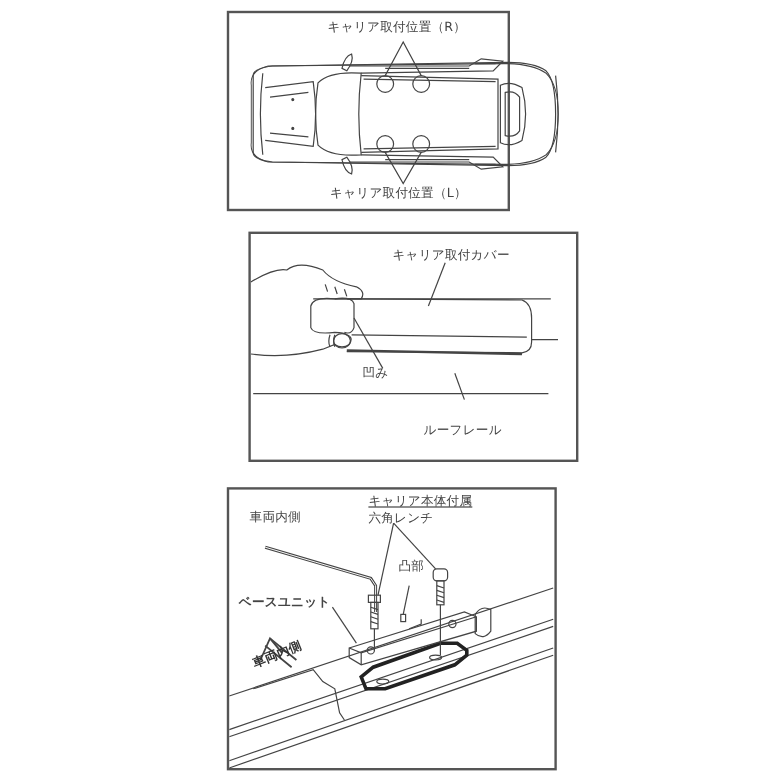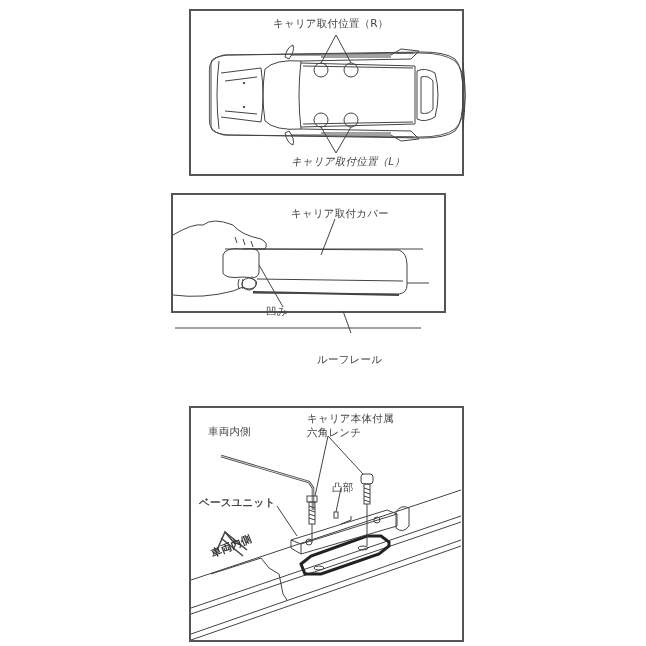--- a/index.html
+++ b/index.html
@@ -13,7 +13,7 @@
 </head>
 <body>
 
-<div class="panel" style="left:189px; top:9px; width:275px; height:167px;">
+<div class="panel" style="left:189px; top:9px; width:236px; height:167px;">
   <svg width="275" height="167">
     <g fill="none" stroke="#444" stroke-width="1">
 

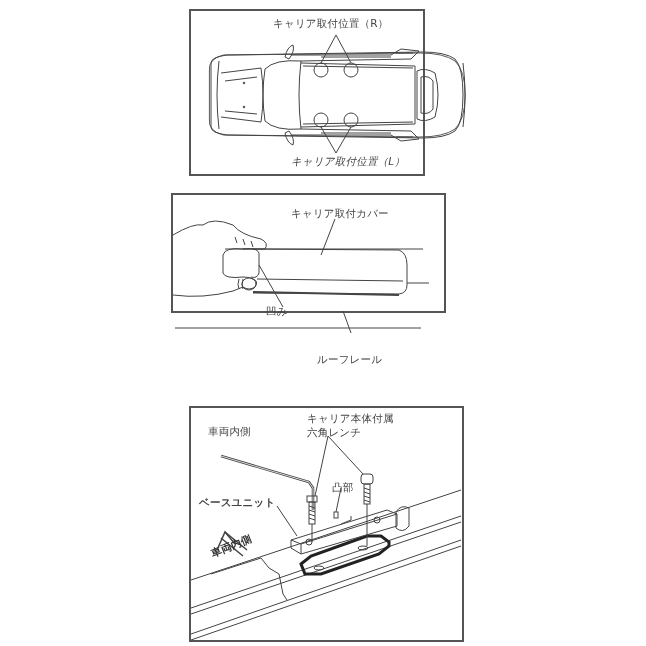--- a/index.html
+++ b/index.html
@@ -56,7 +56,7 @@
     </g>
   </svg>
   <div class="lbl" style="left:82px; top:6px;">キャリア取付位置（R）</div>
-  <div class="lbl" style="left:100px; top:144px;font-style:italic;">キャリア取付位置（L）</div>
+  <div class="lbl" style="left:84px; top:144px;">キャリア取付位置（L）</div>
 </div>
 
 <div class="panel" style="left:171px; top:193px; width:275px; height:120px;">

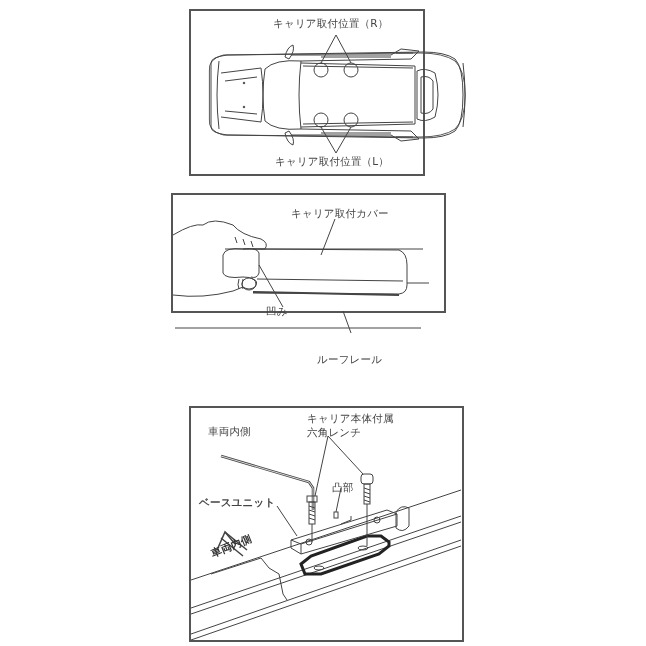--- a/index.html
+++ b/index.html
@@ -59,7 +59,7 @@
   <div class="lbl" style="left:84px; top:144px;">キャリア取付位置（L）</div>
 </div>
 
-<div class="panel" style="left:171px; top:193px; width:275px; height:120px;">
+<div class="panel" style="left:207px; top:193px; width:275px; height:192px;">
   <svg width="275" height="161">
     <g fill="none" stroke="#444" stroke-width="1">
 

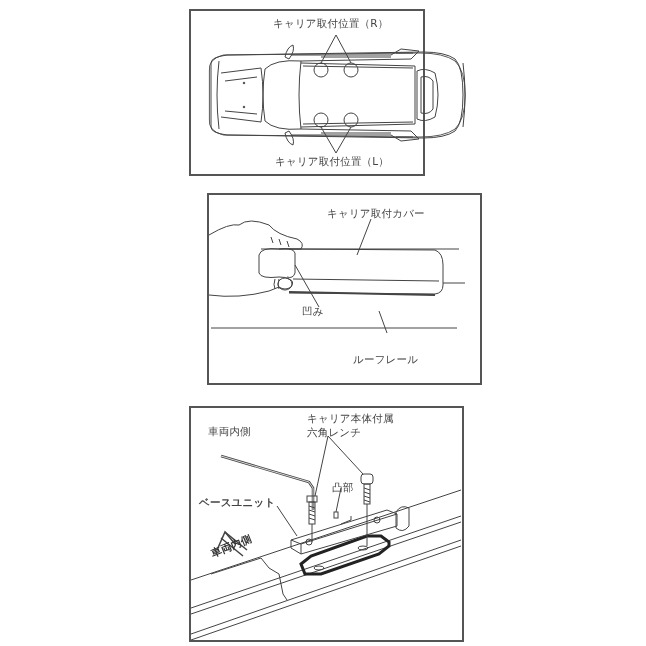--- a/index.html
+++ b/index.html
@@ -138,7 +138,7 @@
     </g>
   </svg>
   <div class="lbl" style="left:17px; top:17px;">車両内側</div>
-  <div class="lbl" style="left:116px; top:4px;">キャリア本体付属</div>
+  <div class="lbl" style="left:116px; top:4px;text-decoration:underline;">キャリア本体付属</div>
   <div class="lbl" style="left:116px; top:18px;">六角レンチ</div>
   <div class="lbl" style="left:141px; top:73px;">凸部</div>
   <div class="lbl" style="left:8px; top:88px;font-weight:bold;">ベースユニット</div>

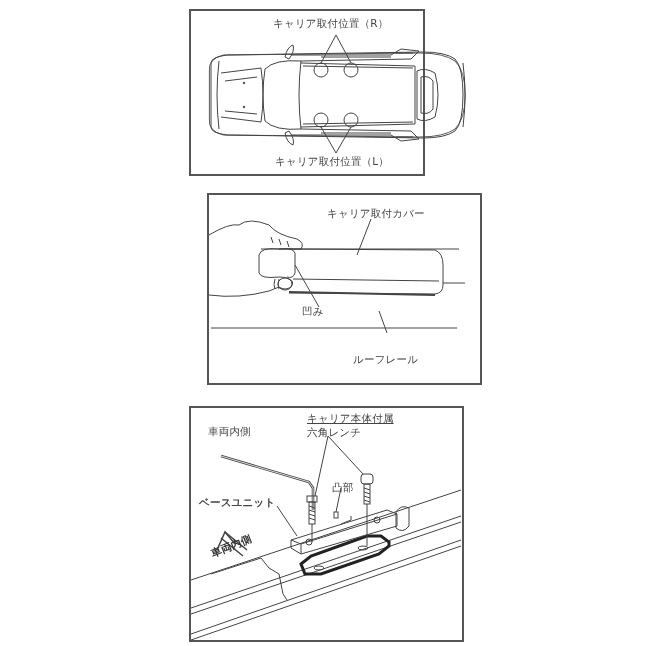--- a/index.html
+++ b/index.html
@@ -140,7 +140,7 @@
   <div class="lbl" style="left:17px; top:17px;">車両内側</div>
   <div class="lbl" style="left:116px; top:4px;text-decoration:underline;">キャリア本体付属</div>
   <div class="lbl" style="left:116px; top:18px;">六角レンチ</div>
-  <div class="lbl" style="left:141px; top:73px;">凸部</div>
+  <div class="lbl" style="left:141px; top:58px;">凸部</div>
   <div class="lbl" style="left:8px; top:88px;font-weight:bold;">ベースユニット</div>
   <div class="lbl lbl-bold" style="left:18px; top:140px; transform:rotate(-22deg); transform-origin:left top;">車両内側</div>
 

